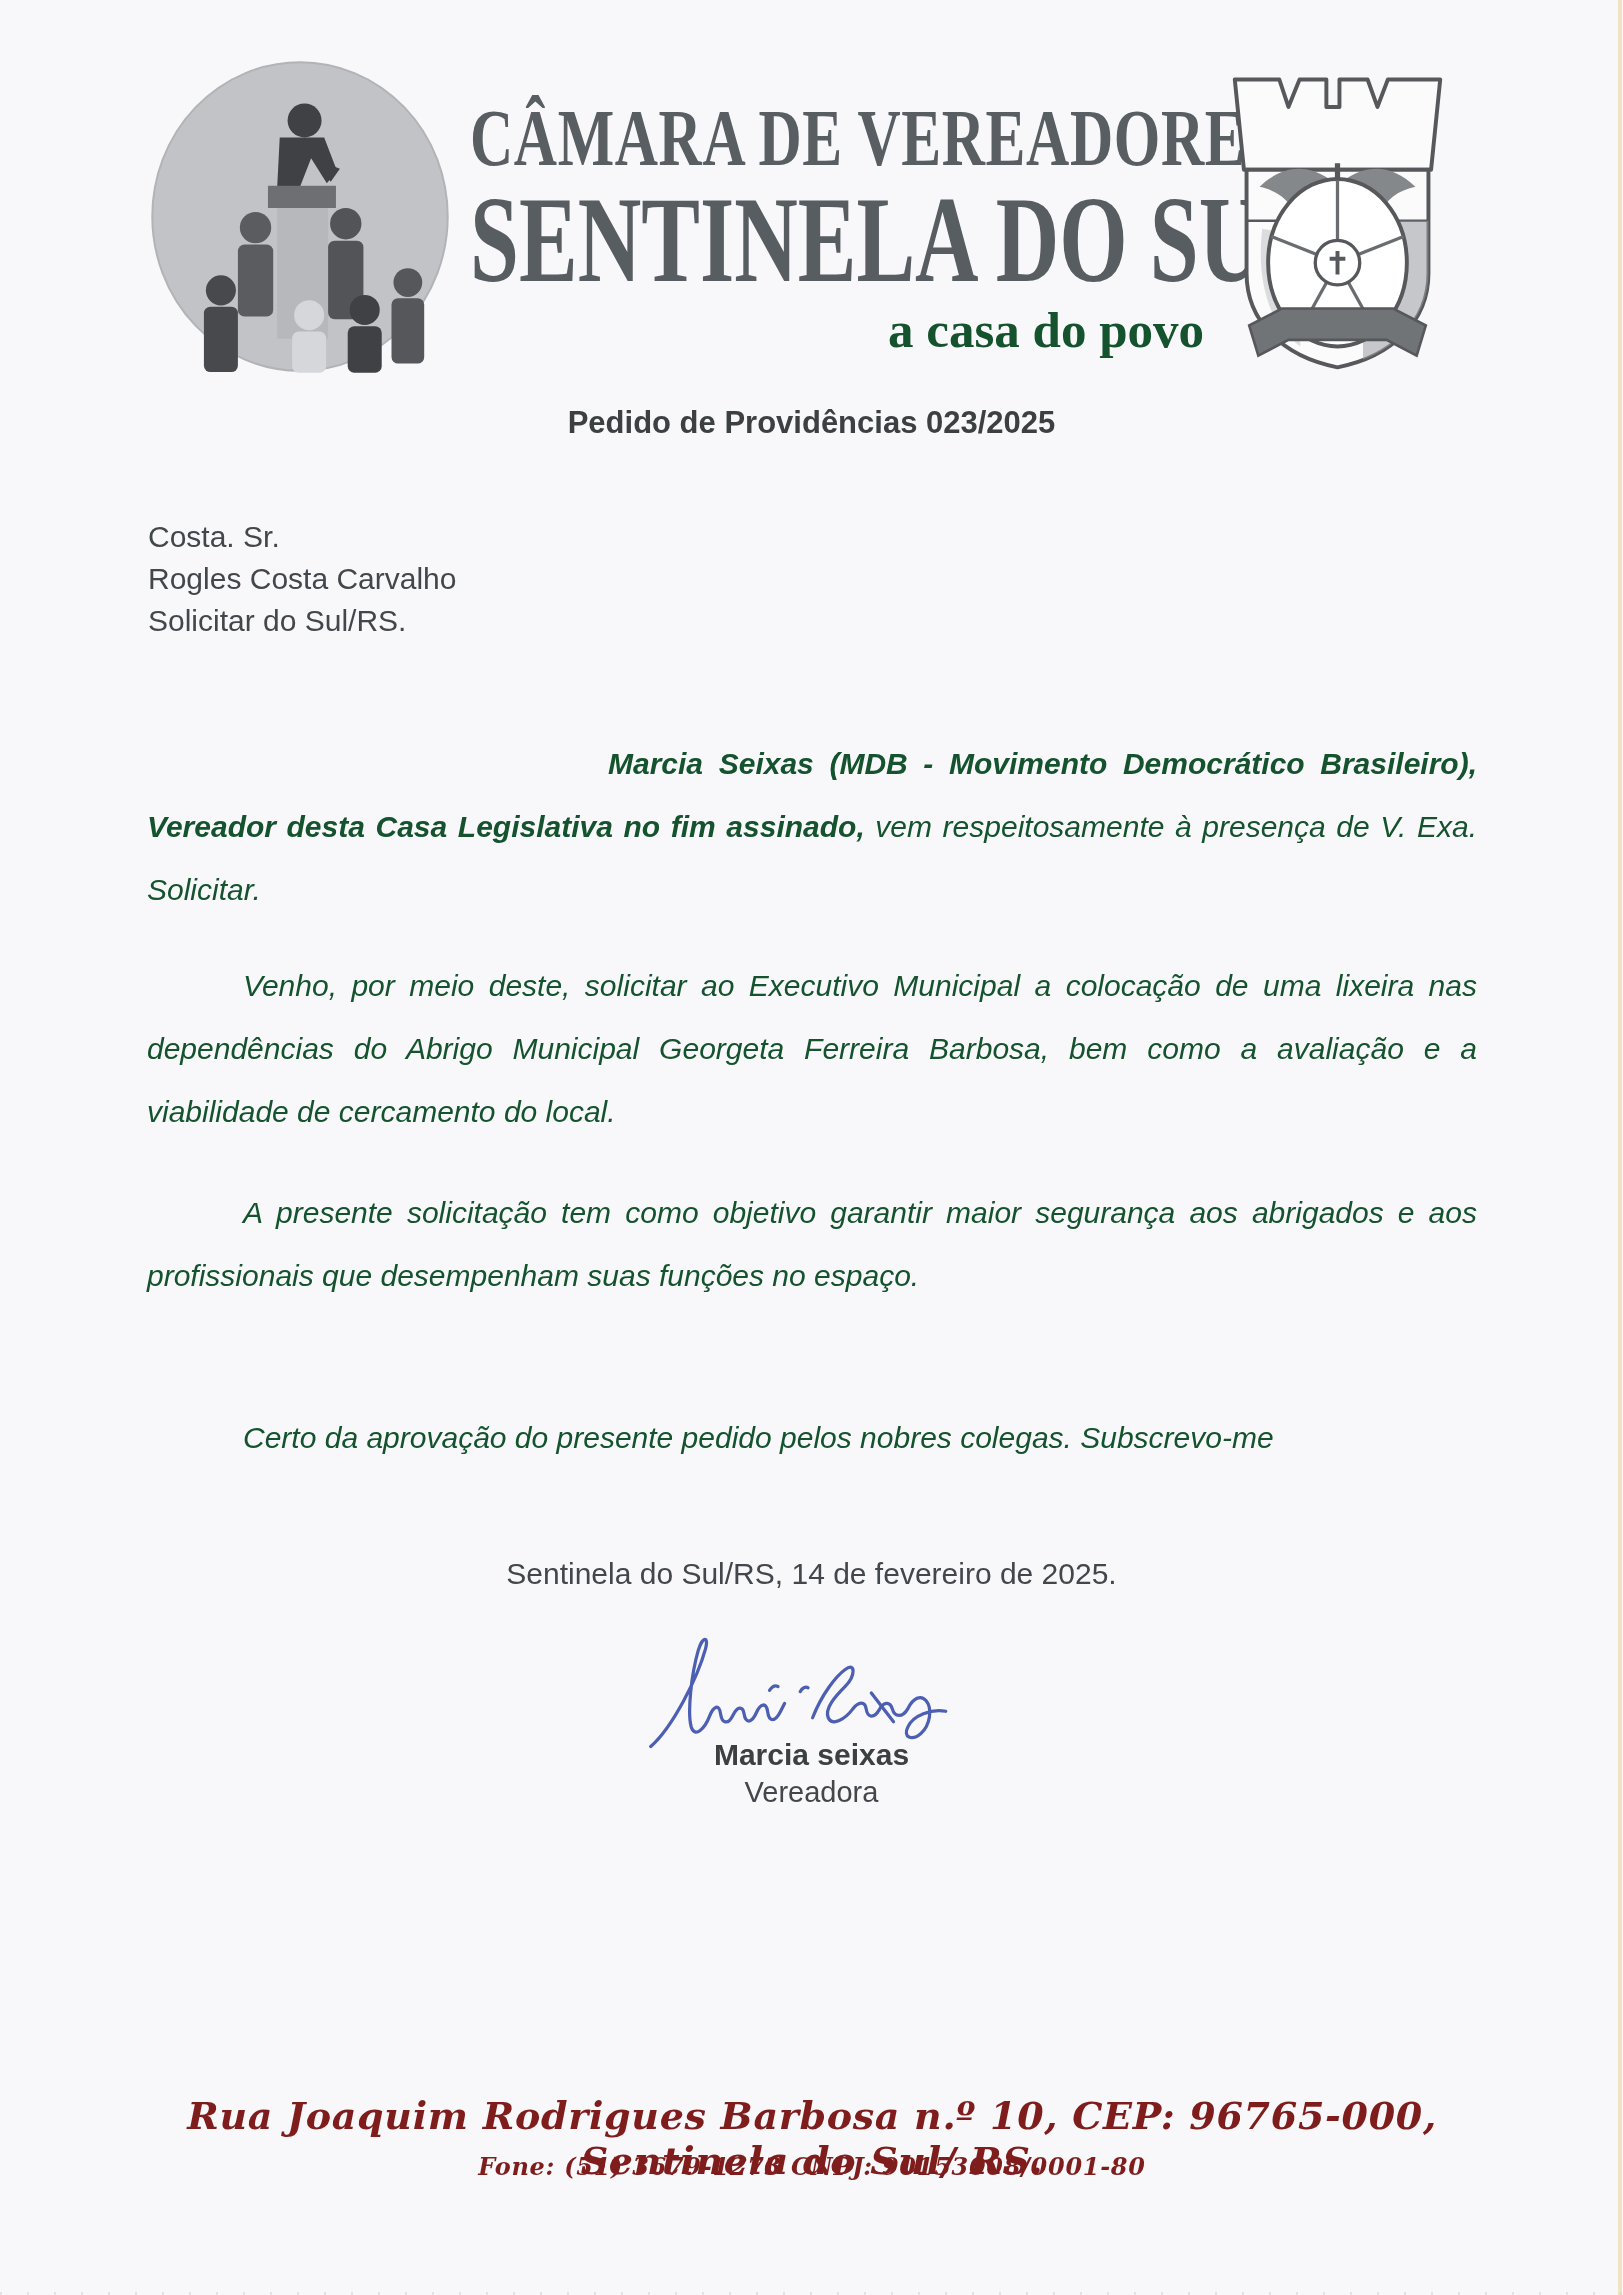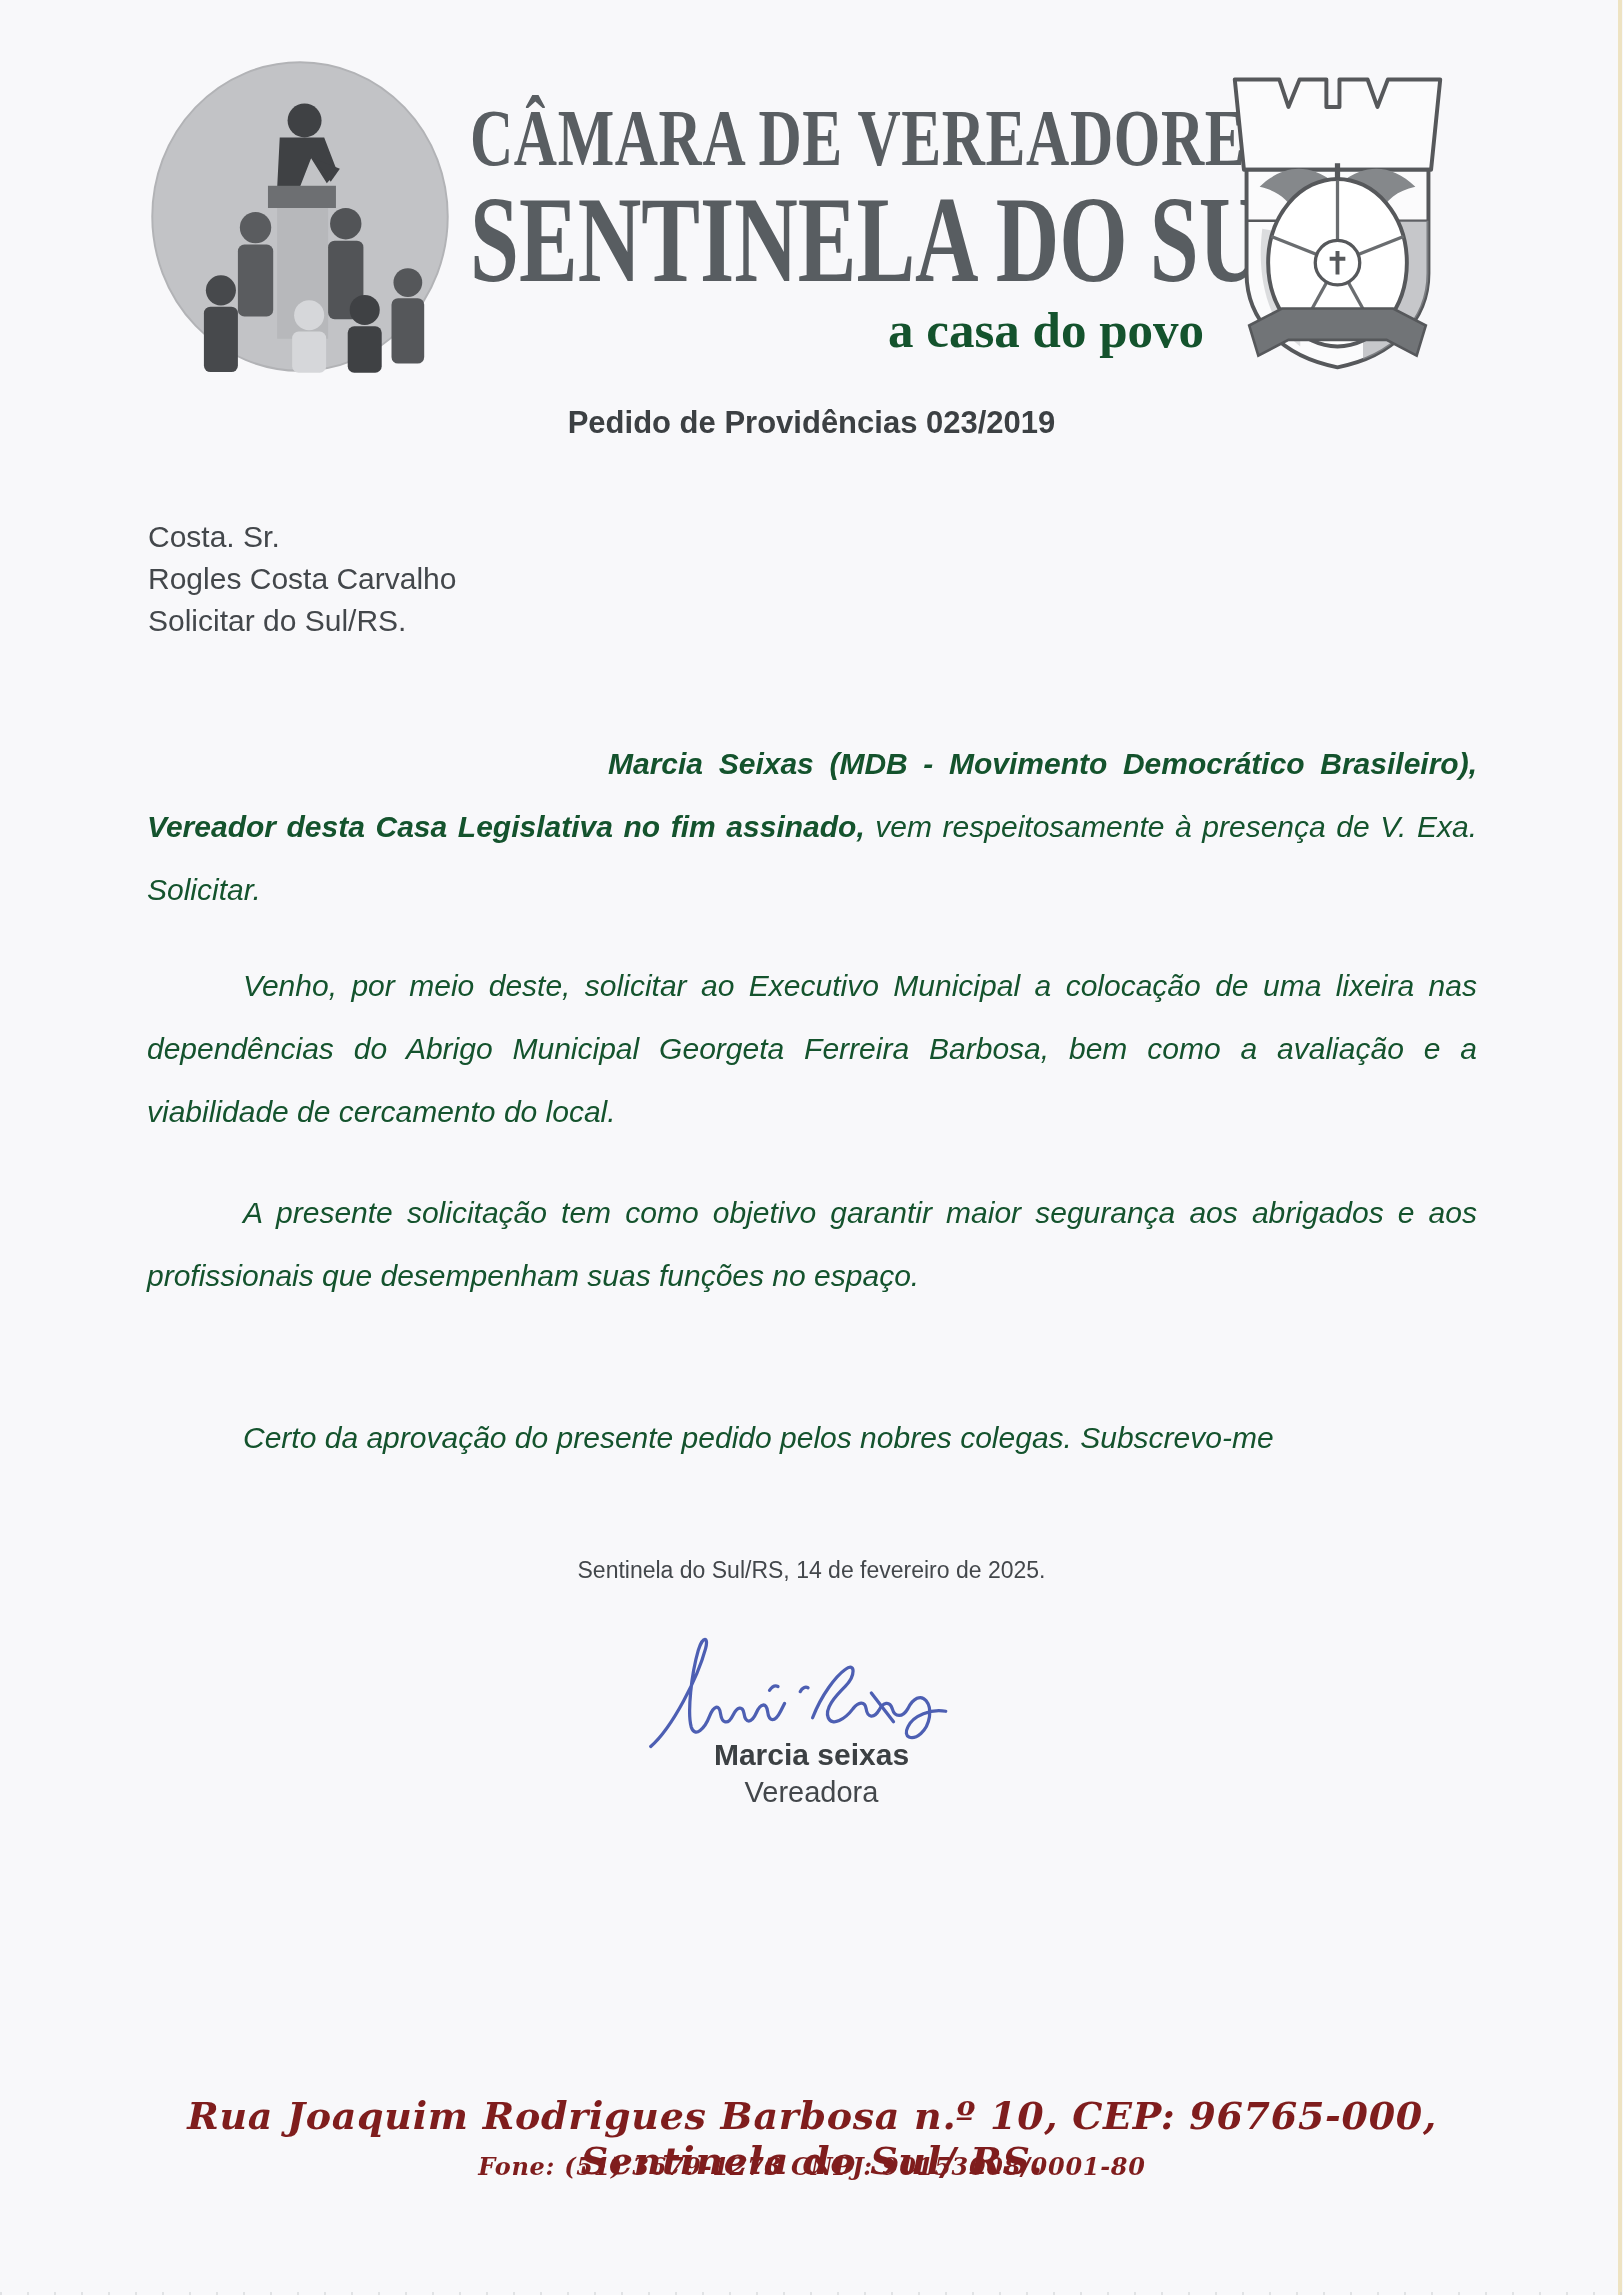--- a/index.html
+++ b/index.html
@@ -151,7 +151,7 @@
     </svg>
   </div>
 
-  <div class="doc-title">Pedido de Providências 023/2019</div>
+  <div class="doc-title">Pedido de Providências 023/2025</div>
 
   <div class="addressee">
     <div>Costa. Sr.</div>

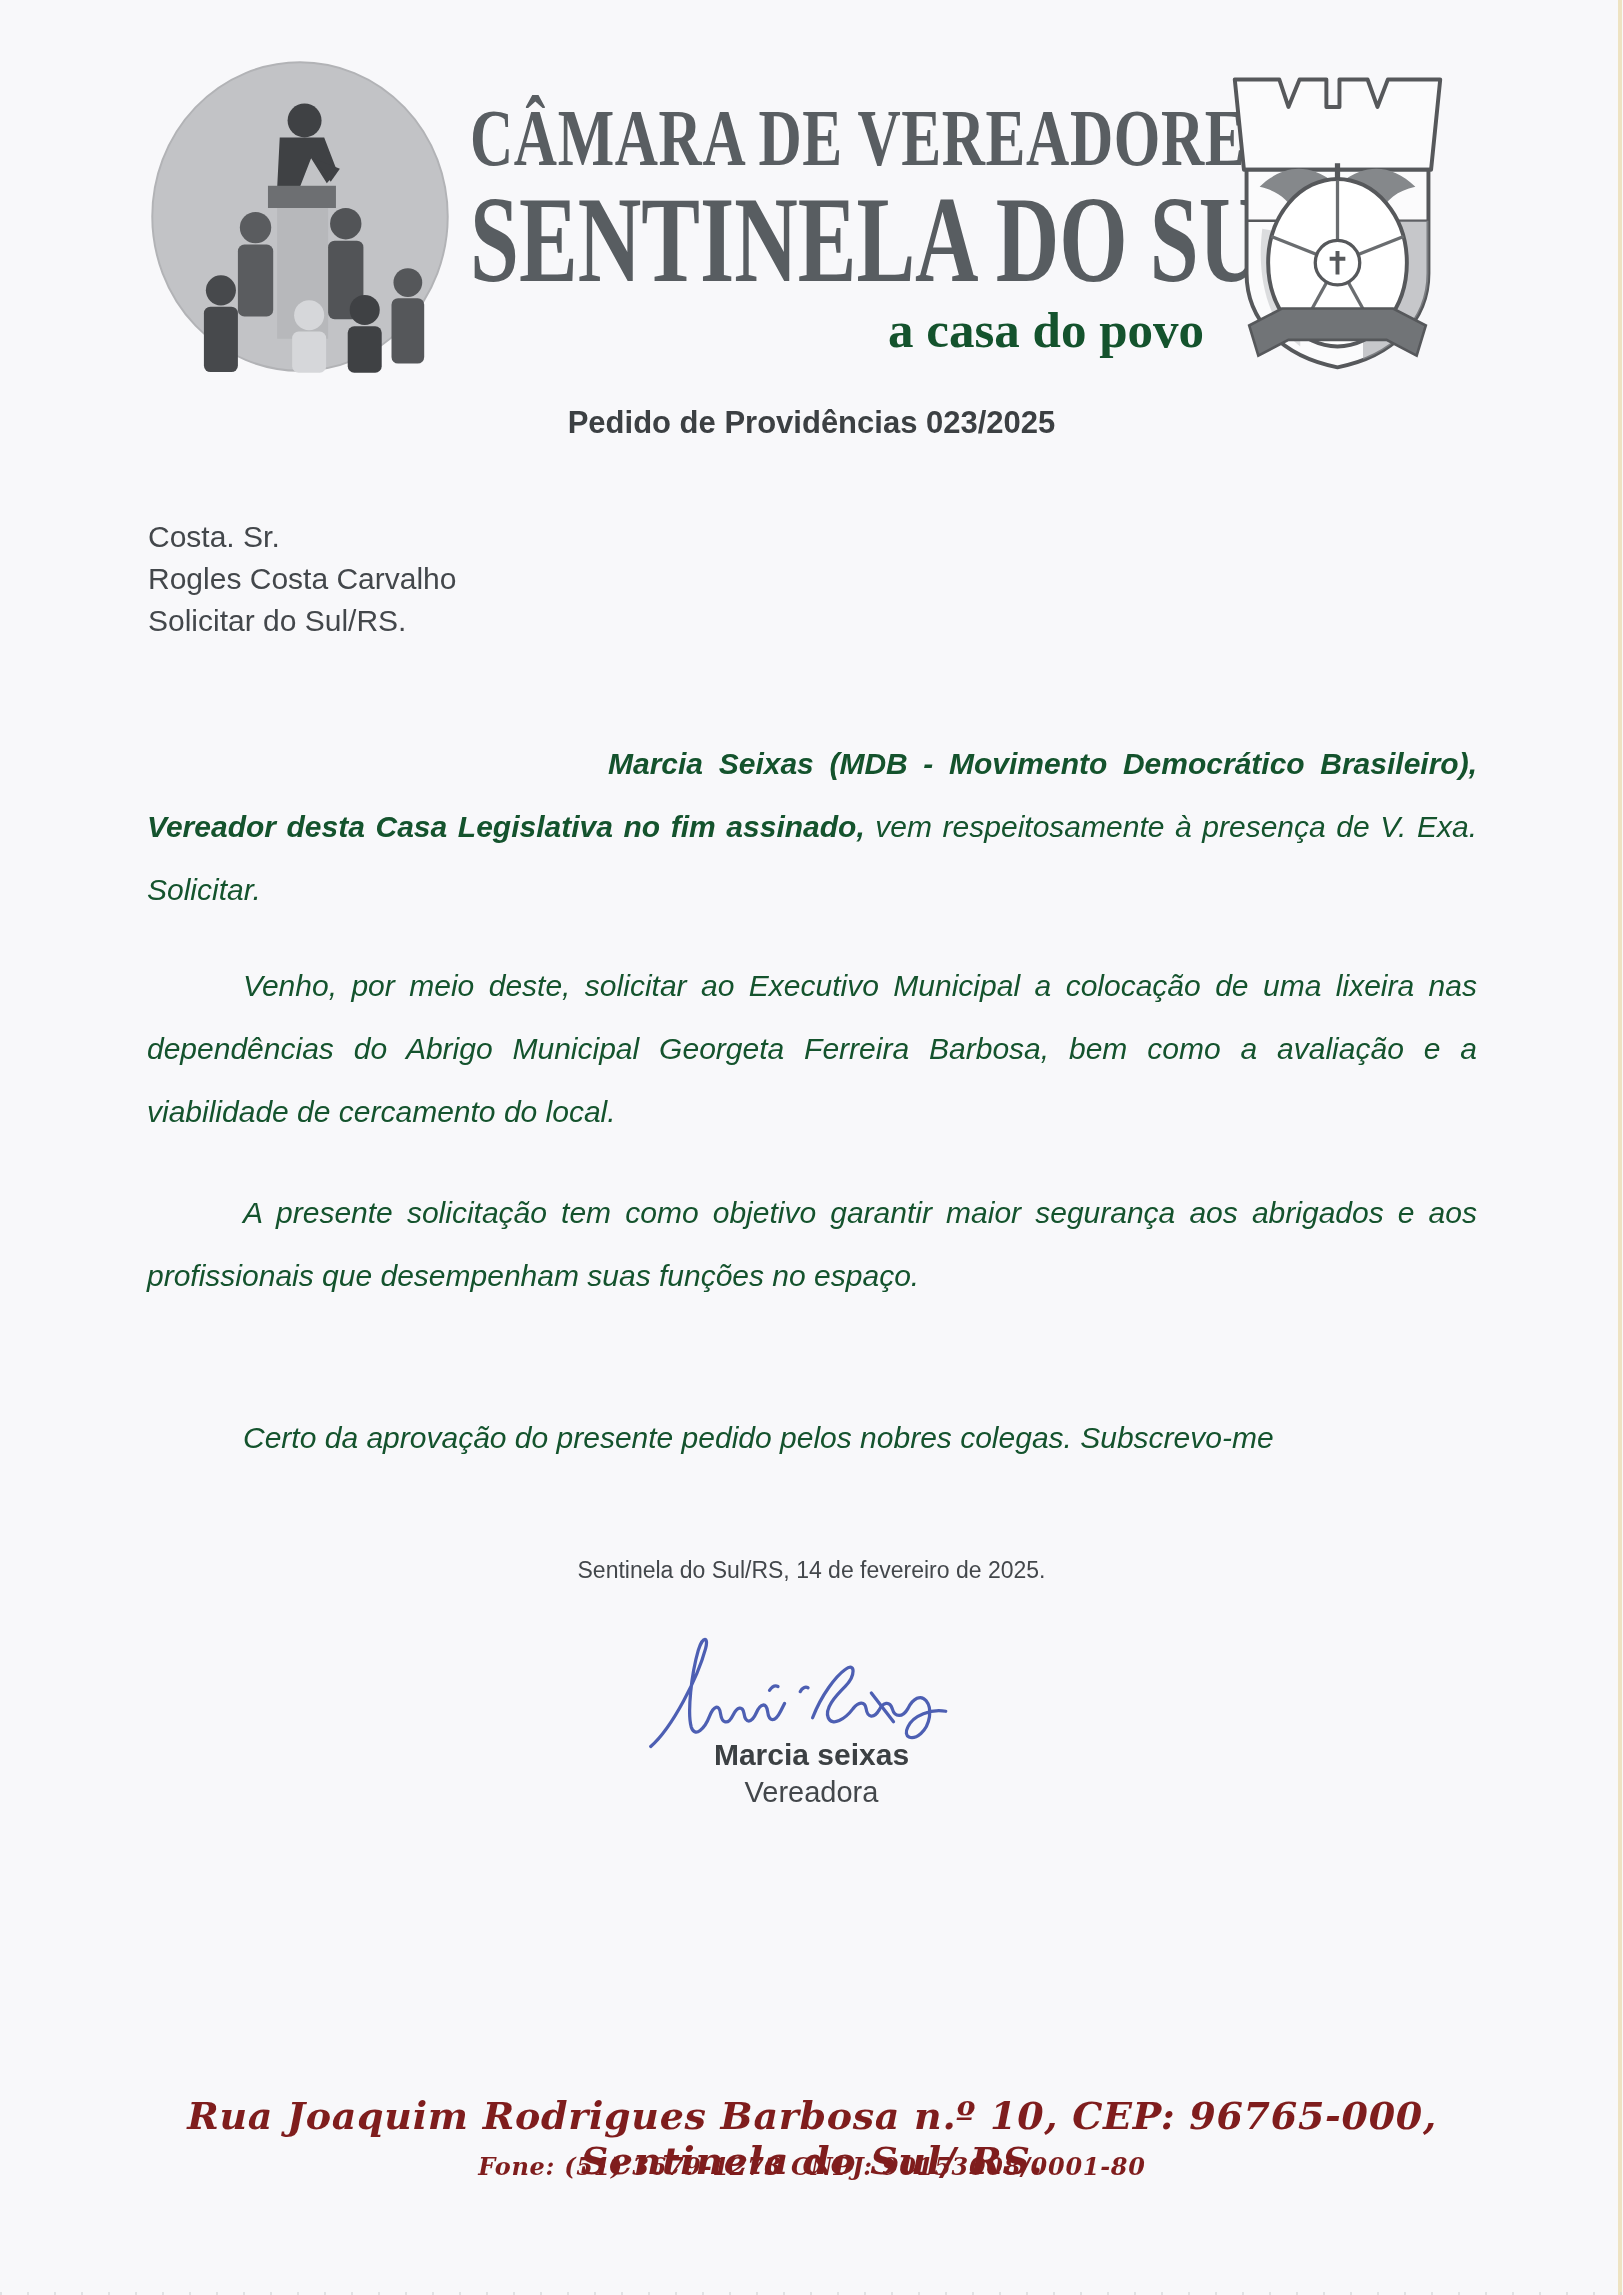--- a/index.html
+++ b/index.html
@@ -54,7 +54,7 @@
   .para.p4{top:1376px;text-indent:96px;text-align:left;}
   .dateline{
     position:absolute;left:147px;top:1557px;width:1329px;
-    text-align:center;font-size:23px;color:#43474b;
+    text-align:center;font-size:30px;color:#43474b;
   }
   .sig-script{position:absolute;left:641px;top:1629px;width:321px;height:124px;}
   .sig-name{

